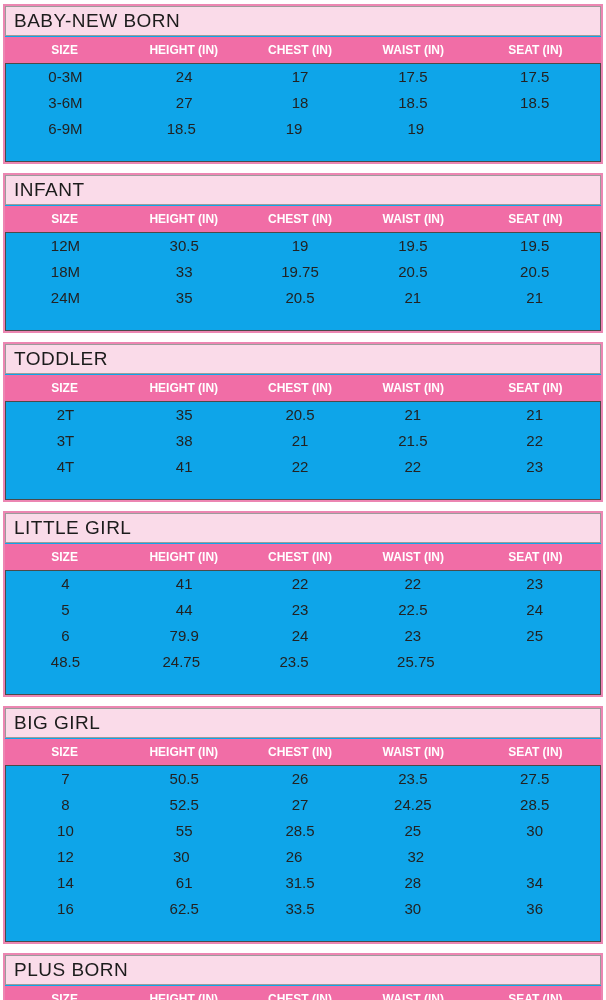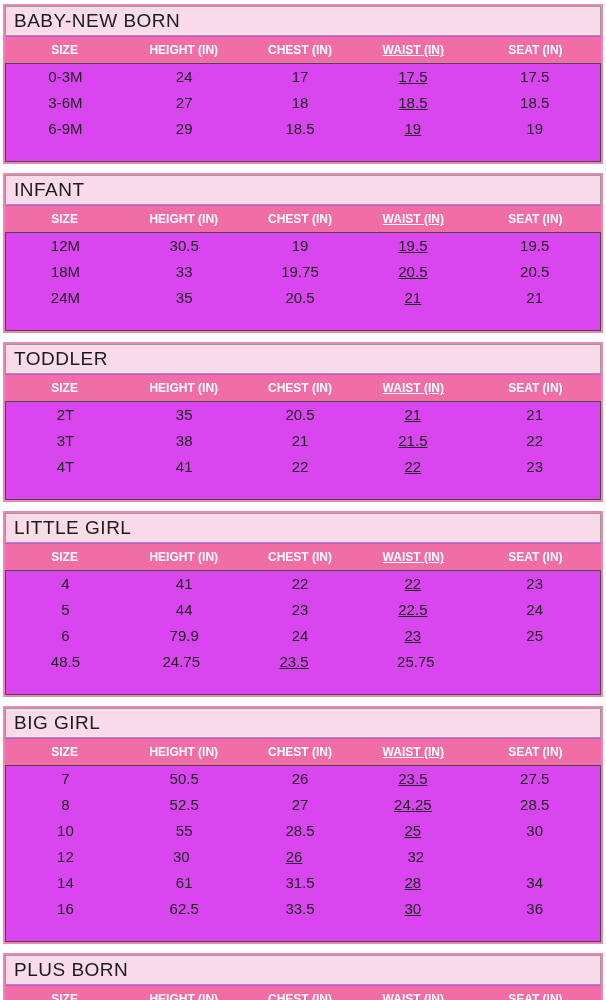--- a/index.html
+++ b/index.html
@@ -26,7 +26,7 @@
   }
   .section{
     border:2px solid var(--outer-border);
-    background:#d946ef;
+    background:#0ea5e9;
   }
   .section-title{
     background:var(--title-bg);

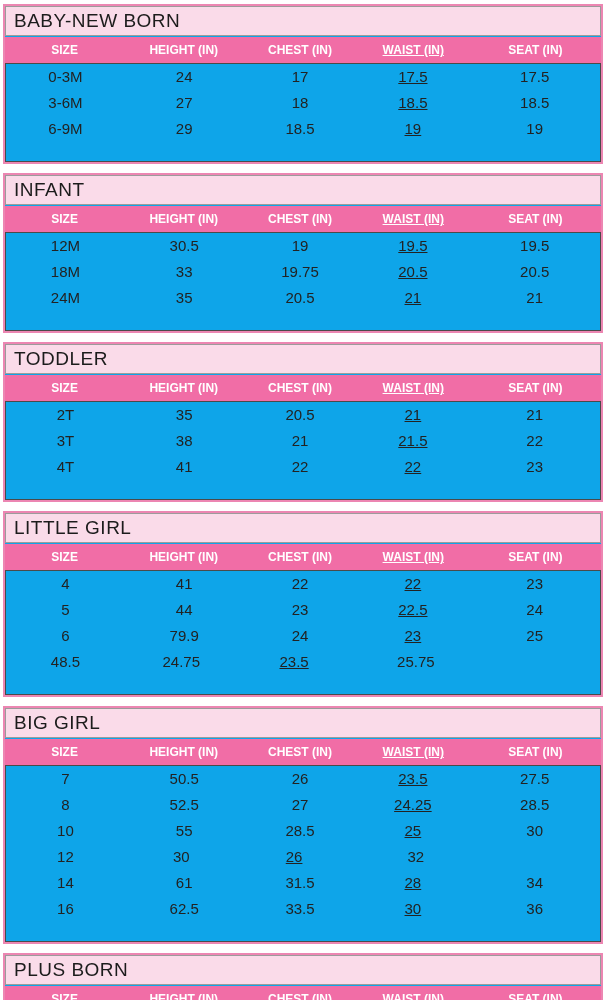--- a/index.html
+++ b/index.html
@@ -65,7 +65,7 @@
   .col-0{width:20%;}
   .col-1{width:20%;}
   .col-2{width:19%;}
-  .col-3{width:19%;text-decoration:underline;}
+  .col-3{width:19%;}
   .col-4{width:22%;}
 </style>
 </head>

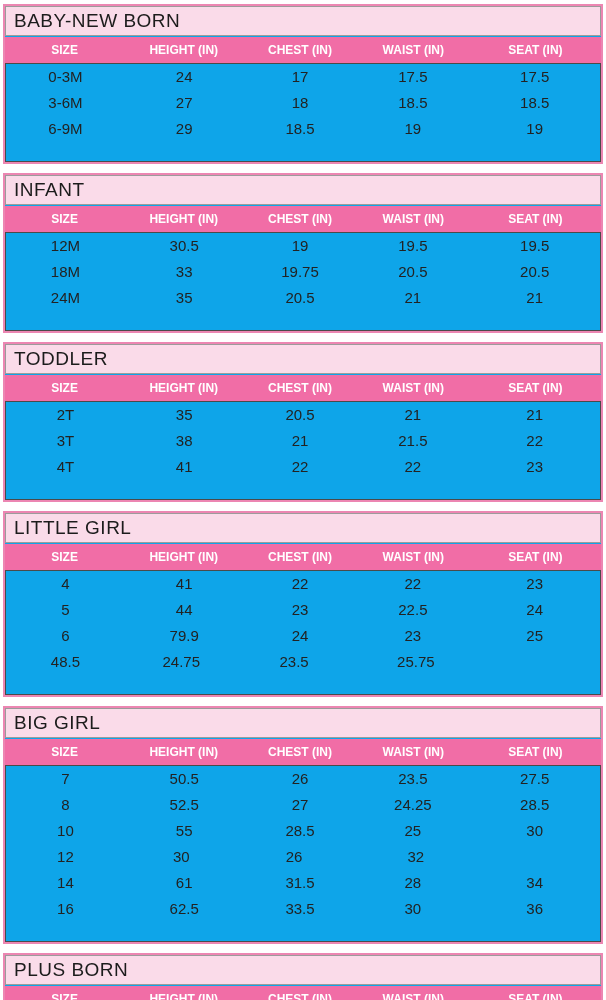--- a/index.html
+++ b/index.html
@@ -98,7 +98,6 @@
         </div>
         <div class="row">
           <div class="cell col-0">6-9M</div>
-          <div class="cell col-1">29</div>
           <div class="cell col-2">18.5</div>
           <div class="cell col-3">19</div>
           <div class="cell col-4">19</div>

